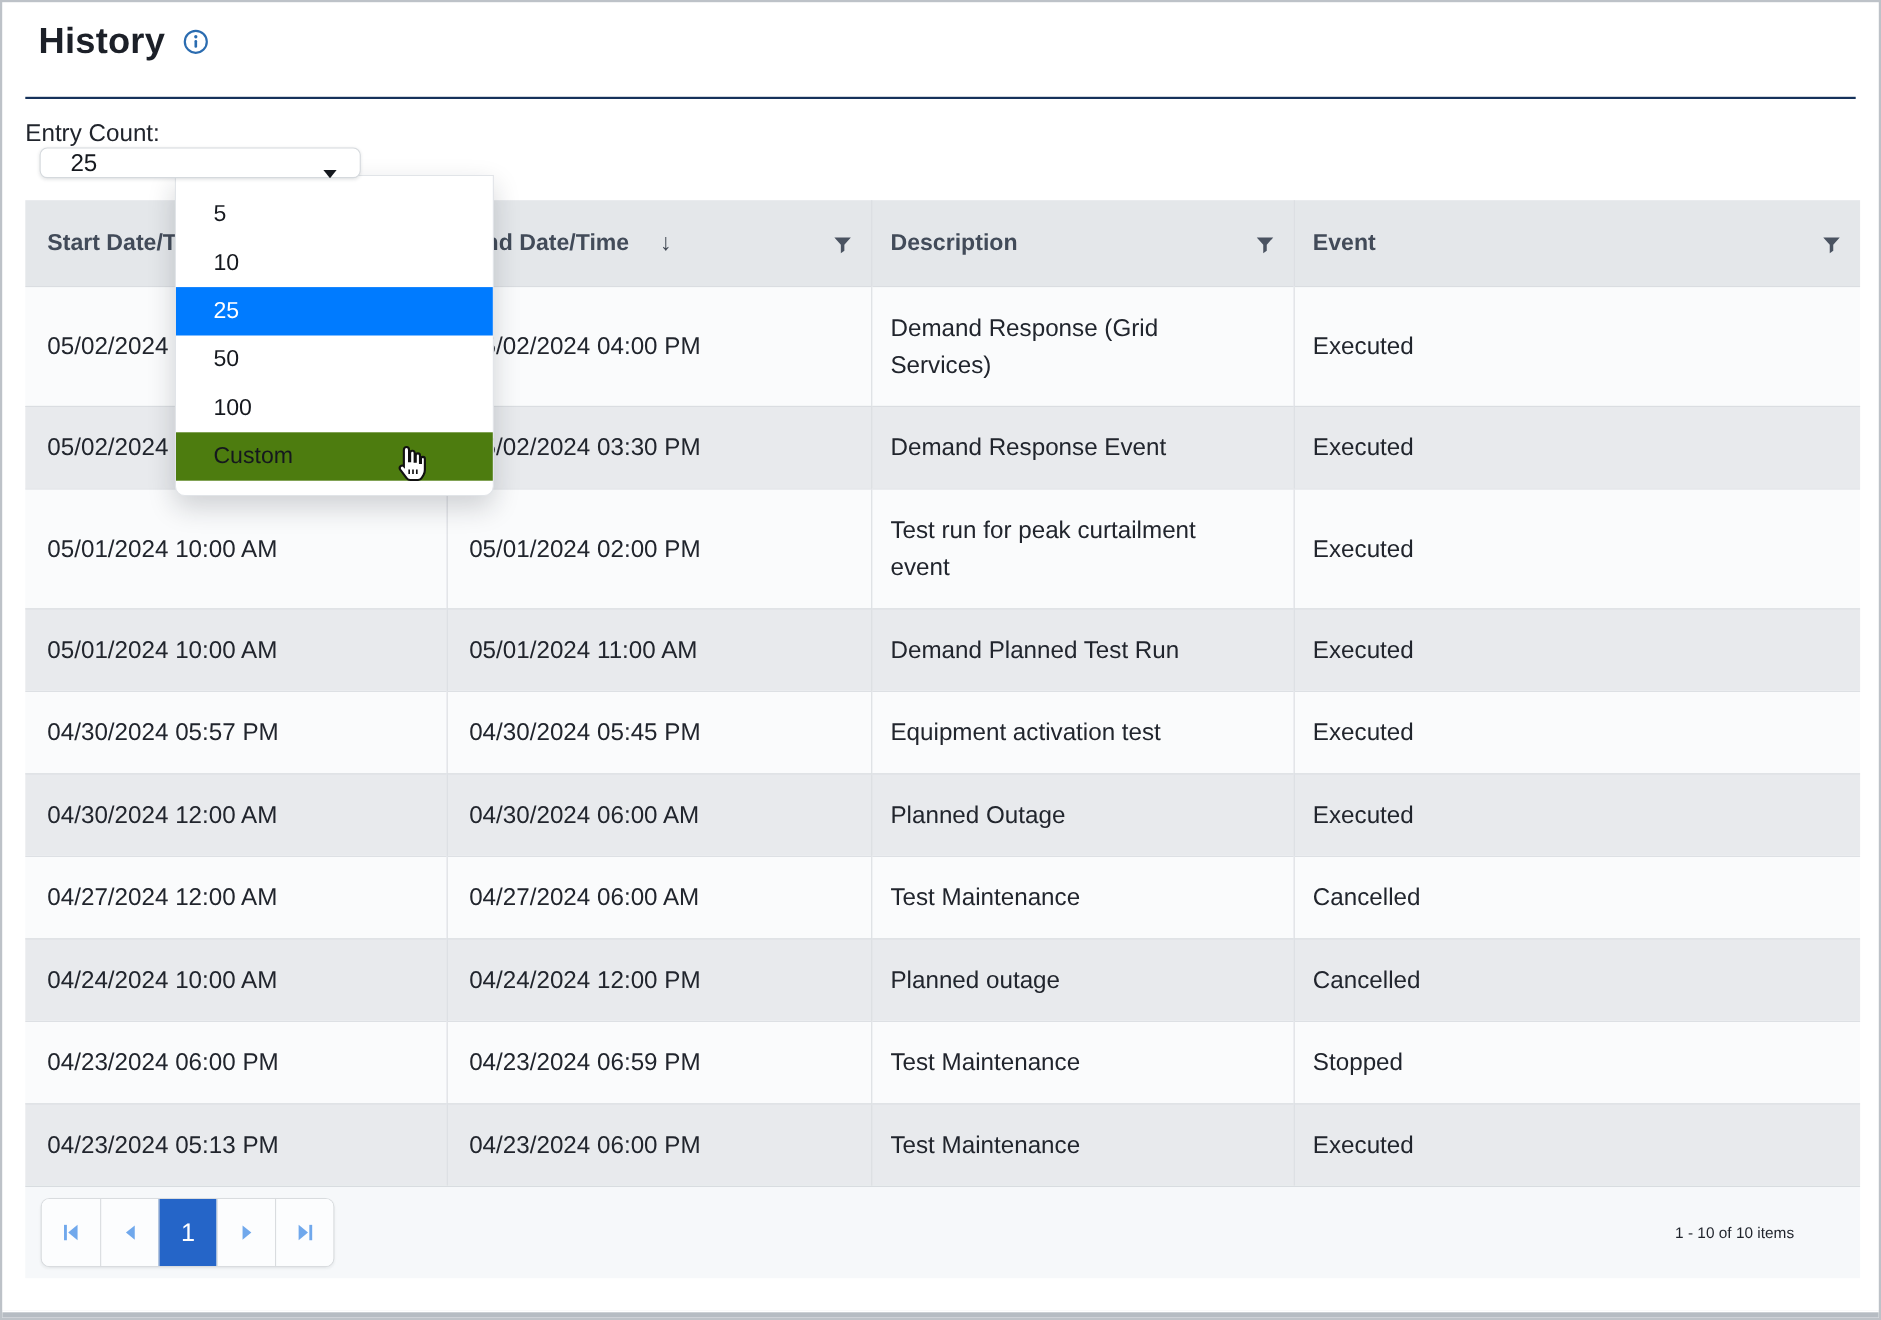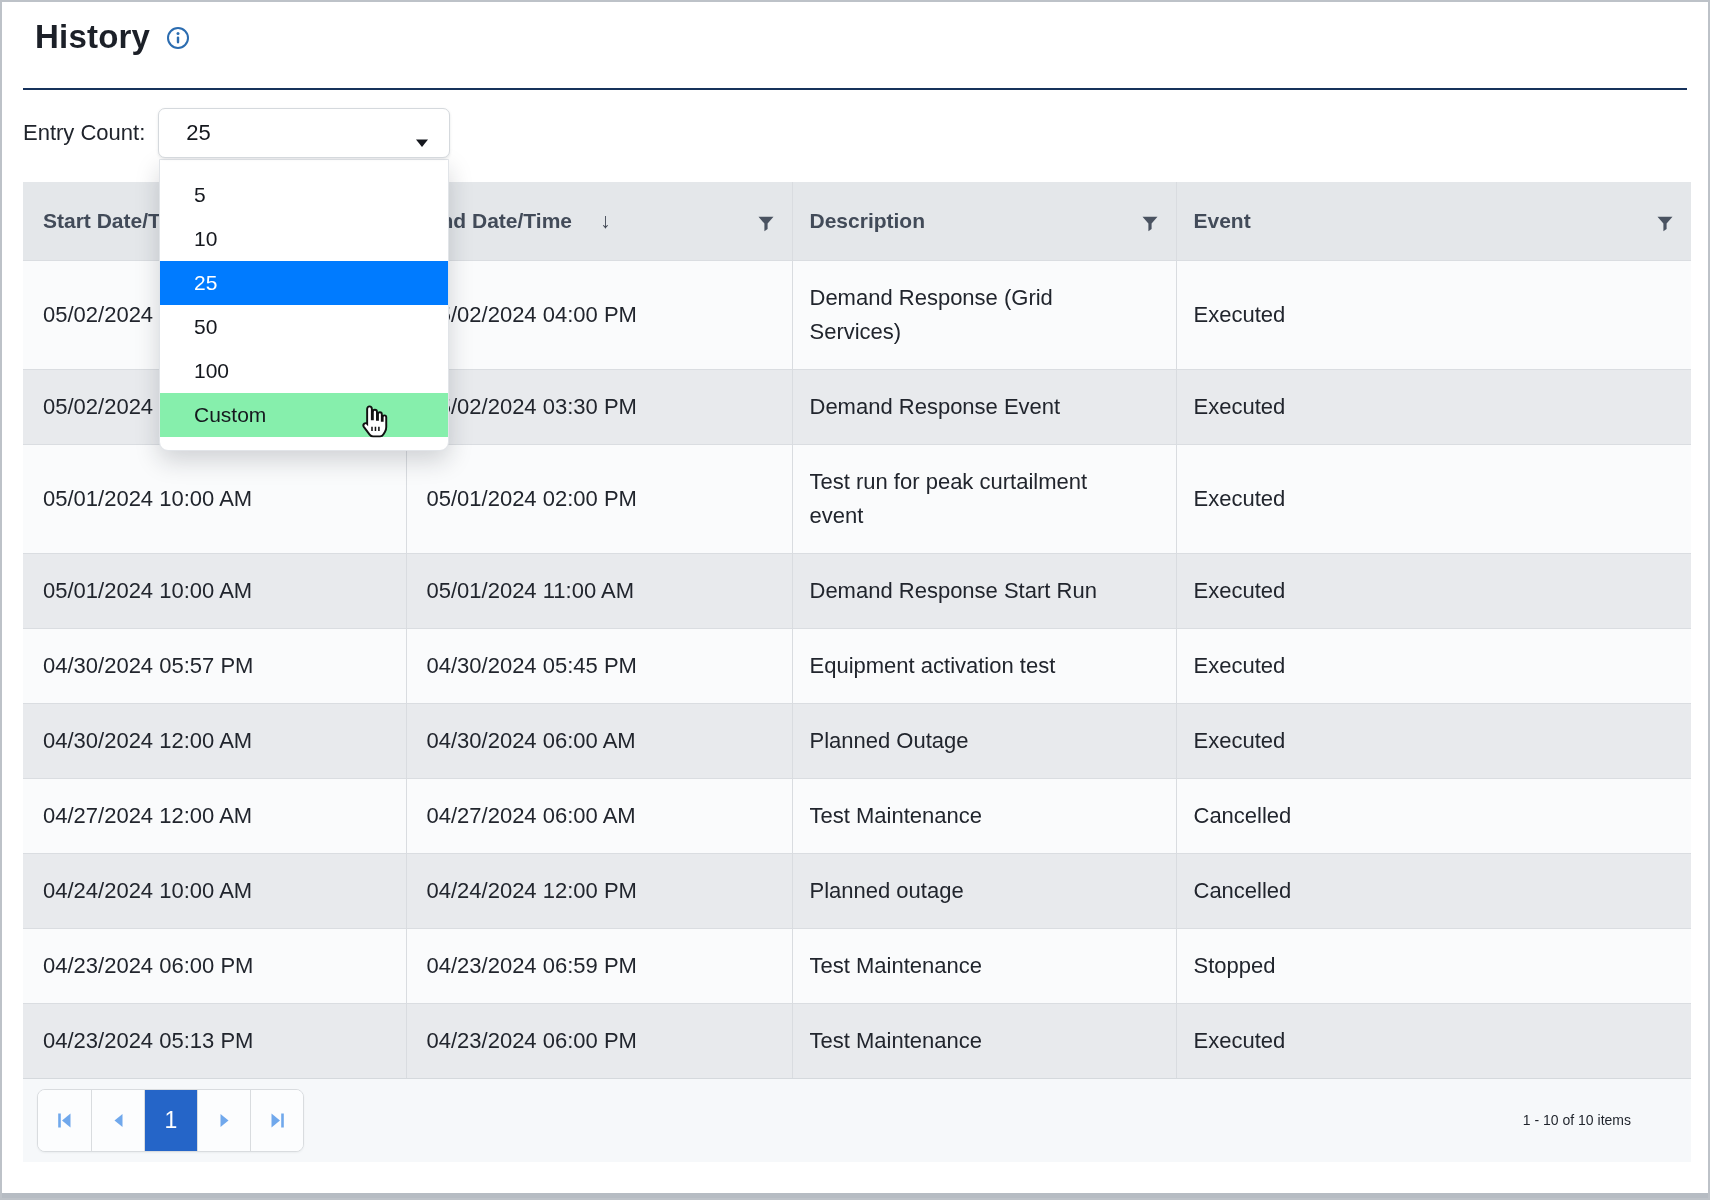--- a/index.html
+++ b/index.html
@@ -21,7 +21,7 @@
   .rule { height:2px; background:#16325b; border:none; margin-top:30px; }
 
   
-  .controls { display:flex; align-items:center; margin-top:18px; height:50px; position:relative; }
+  .controls { display:flex; margin-top:18px; height:50px; position:relative;flex-direction:column; }
   .entry-label { font-size:22px; color:#20242c; }
   .select-control {
     margin-left:13px; width:292px; height:50px; background:#fff;

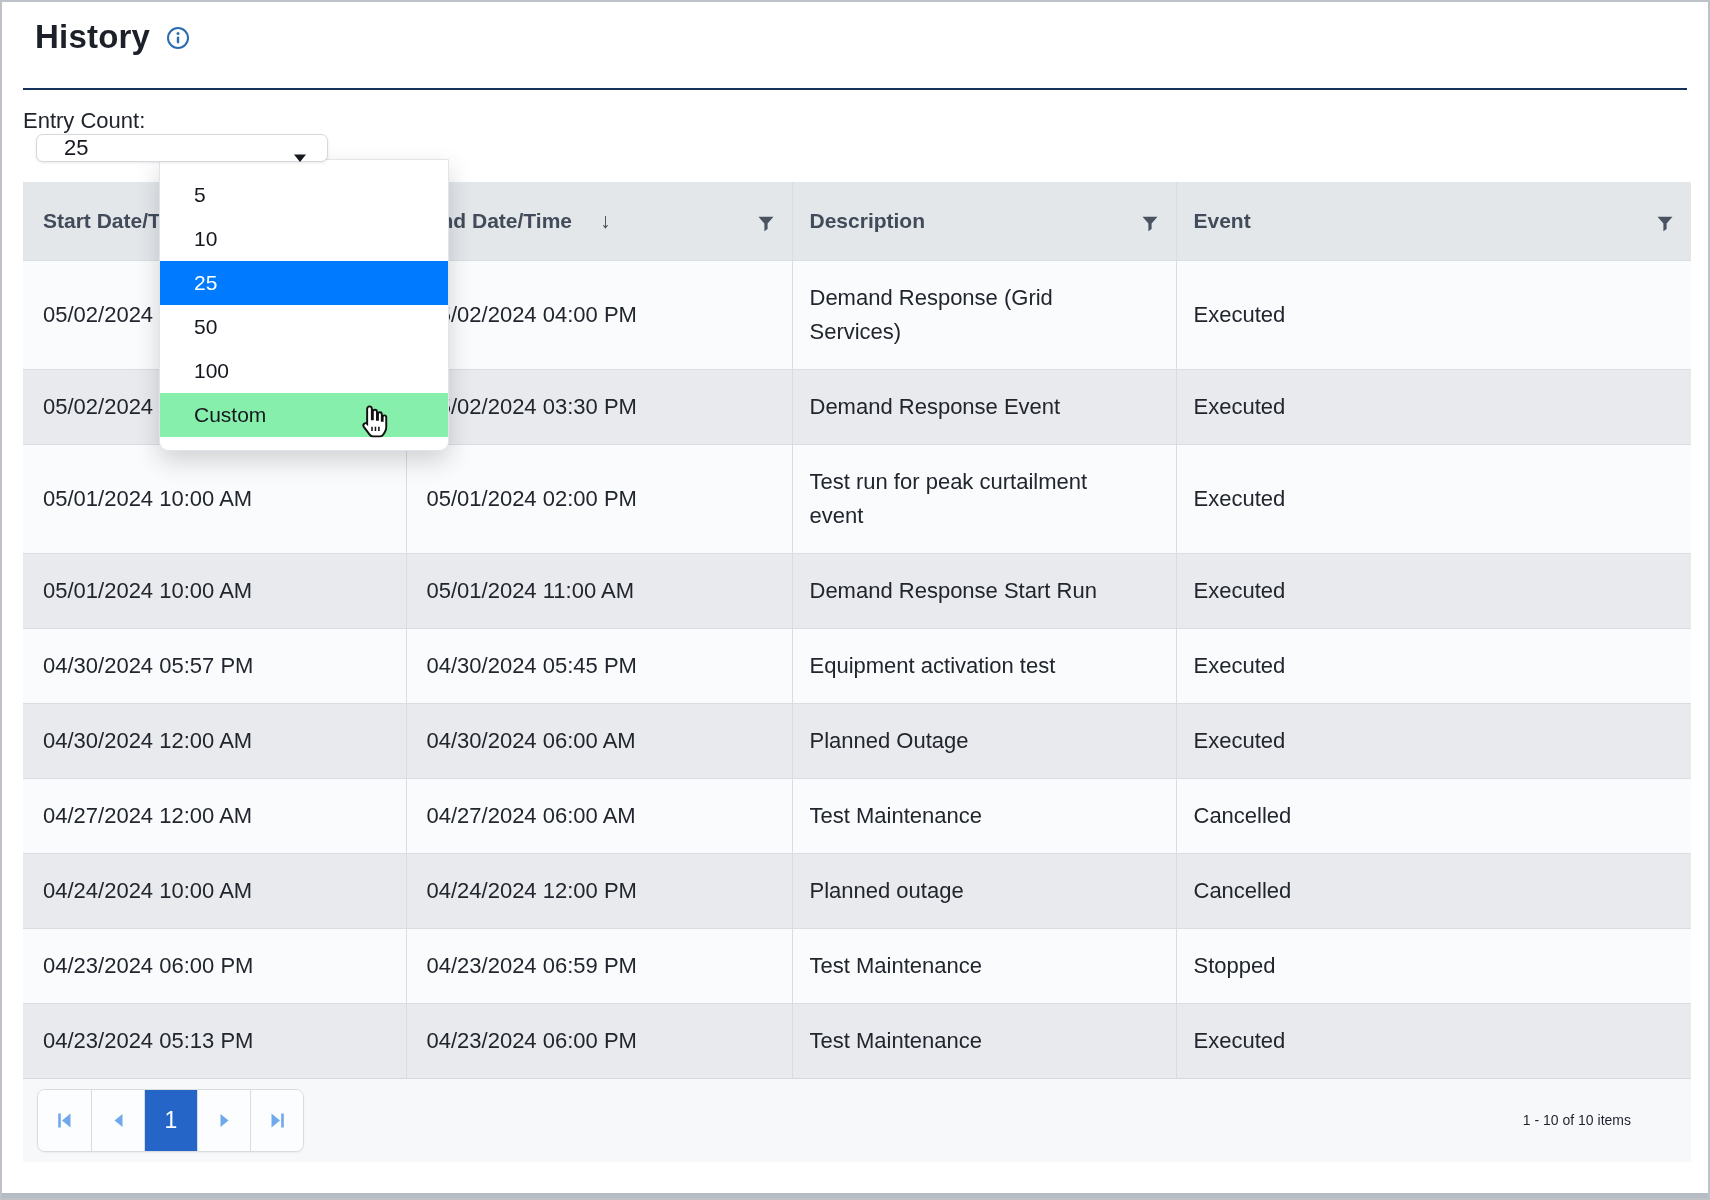--- a/index.html
+++ b/index.html
@@ -44,7 +44,7 @@
     font-size:21px; color:#15181e; cursor:pointer;
   }
   .dropdown-option.selected { background:#007bff; color:#ffffff; }
-  .dropdown-option.hovered  { background:#86efac;text-align:center; }
+  .dropdown-option.hovered  { background:#4d7c0f;text-align:center; }
 
   
   .cursor { position:absolute; left:352px; top:402px; width:36px; height:42px; z-index:30; pointer-events:none; }

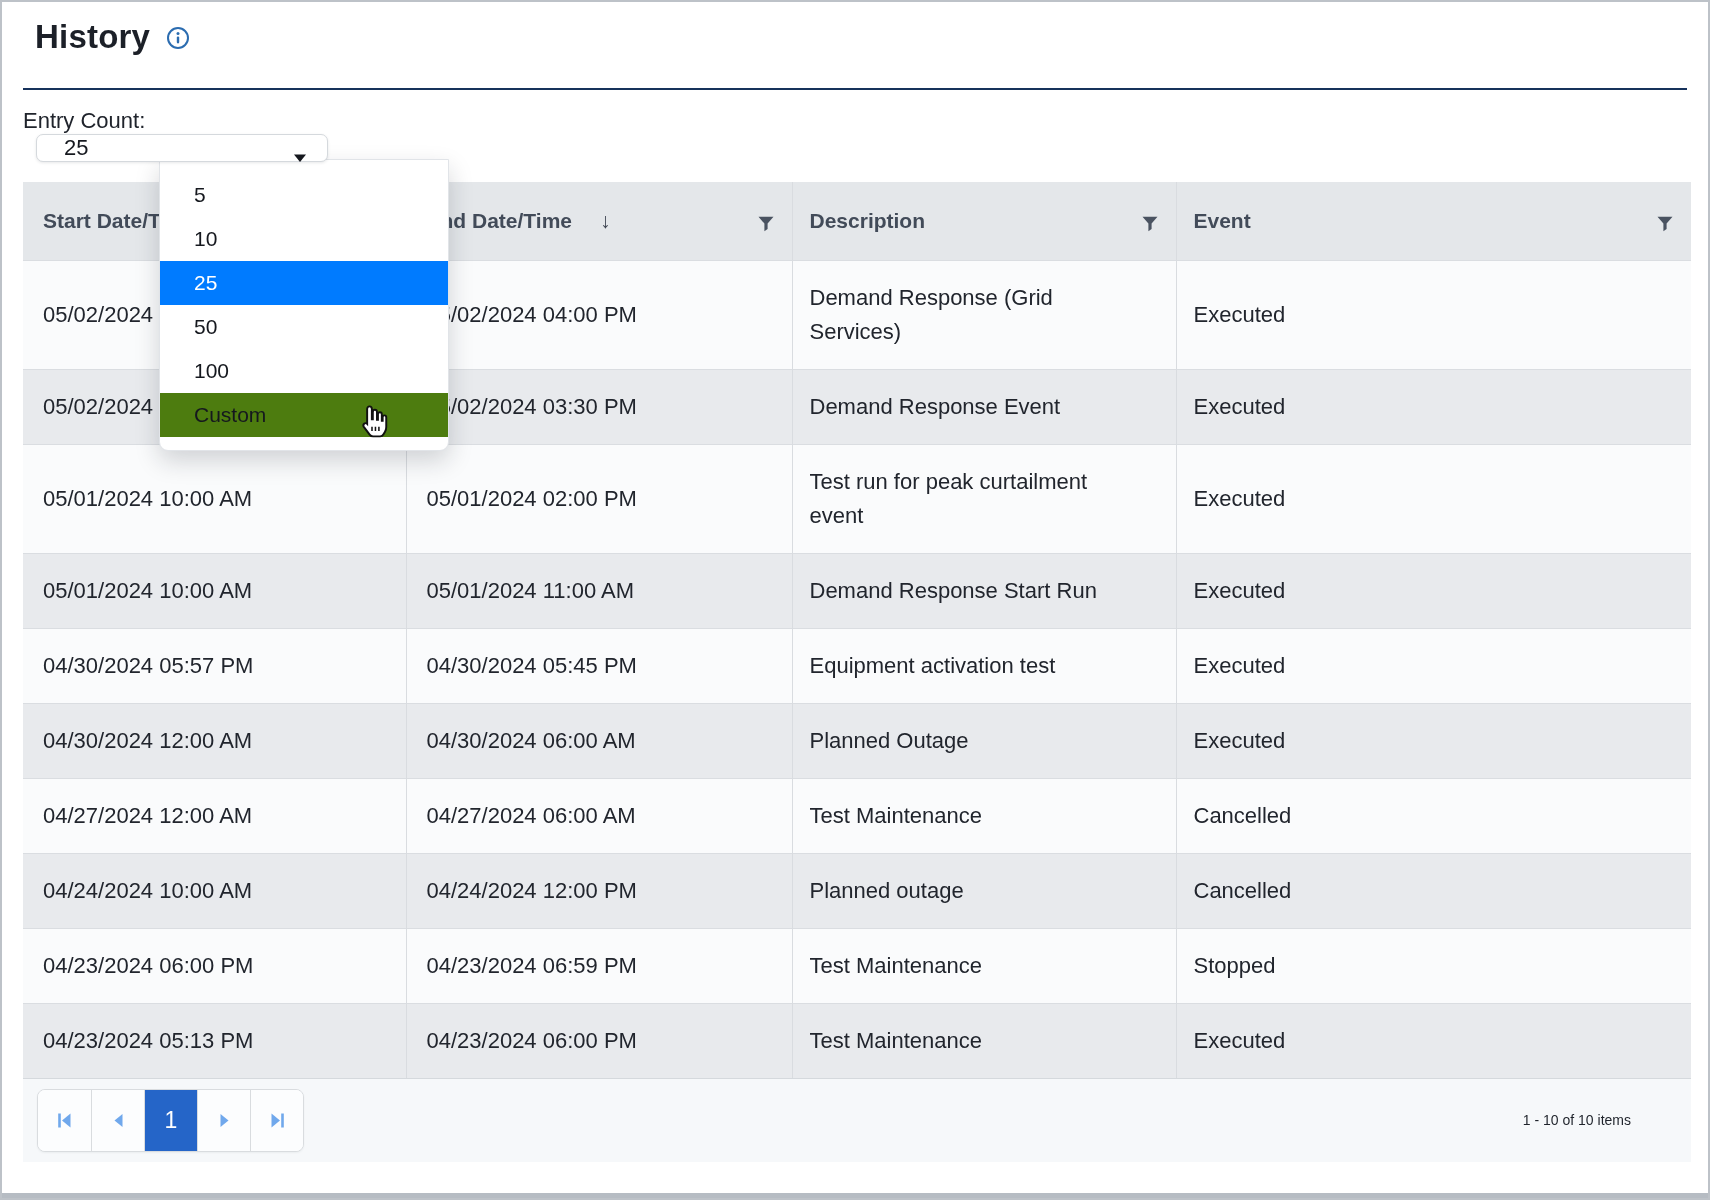--- a/index.html
+++ b/index.html
@@ -211,7 +211,7 @@
       <tr>
         <td>05/01/2024 10:00 AM</td>
         <td>05/01/2024 11:00 AM</td>
-        <td class="desc-cell">Demand Response Start Run</td>
+        <td class="desc-cell">Demand Planned Test Run</td>
         <td class="type-cell">Executed</td>
       </tr>
       <tr>

